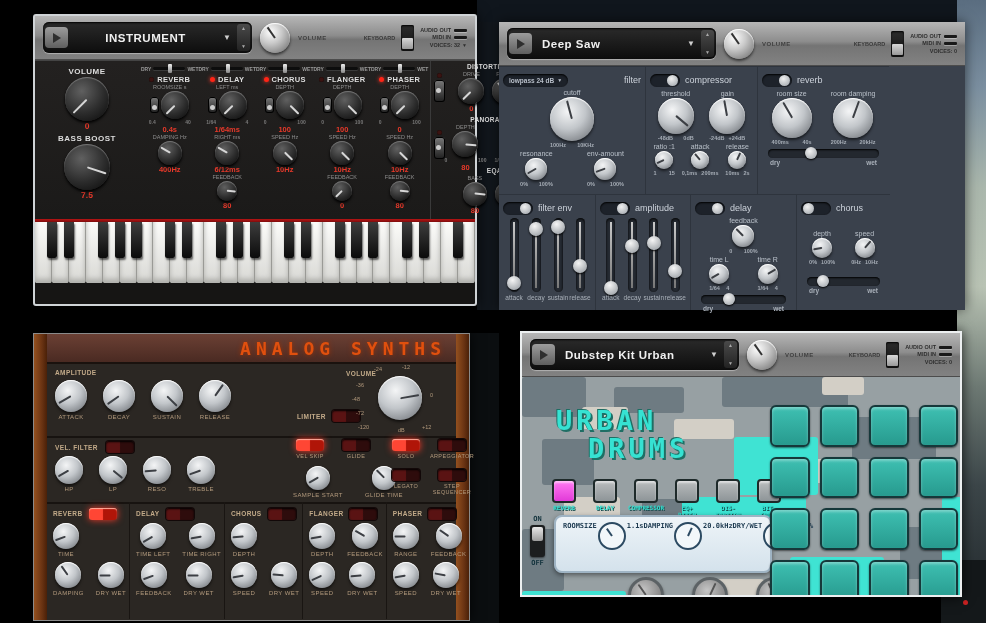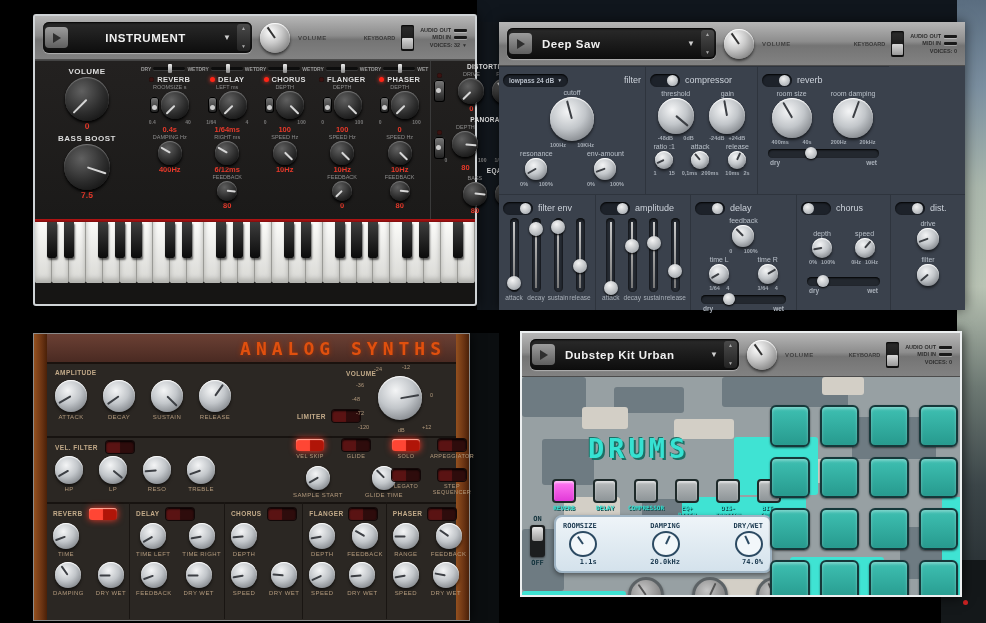--- a/index.html
+++ b/index.html
@@ -880,28 +880,6 @@
             <b>wet</b>
           </div>
       </div>
-      <div class="sec" style="left:391px;top:128px;right:0;bottom:0">
-        <div class="shead">
-            <span class="pill on">
-              <i></i>
-            </span>
-            <span class="sttl">dist.</span>
-          </div>
-        <div class="distcol" id="dist-knobs">
-            <div class="kitem">
-              <span class="klbl">drive</span>
-              <span class="kb ks k22">
-                <i style="transform:rotate(-110deg)"></i>
-              </span>
-            </div>
-            <div class="kitem">
-              <span class="klbl">filter</span>
-              <span class="kb ks k22">
-                <i style="transform:rotate(-130deg)"></i>
-              </span>
-            </div>
-          </div>
-      </div>
     </div>
   </section>
 

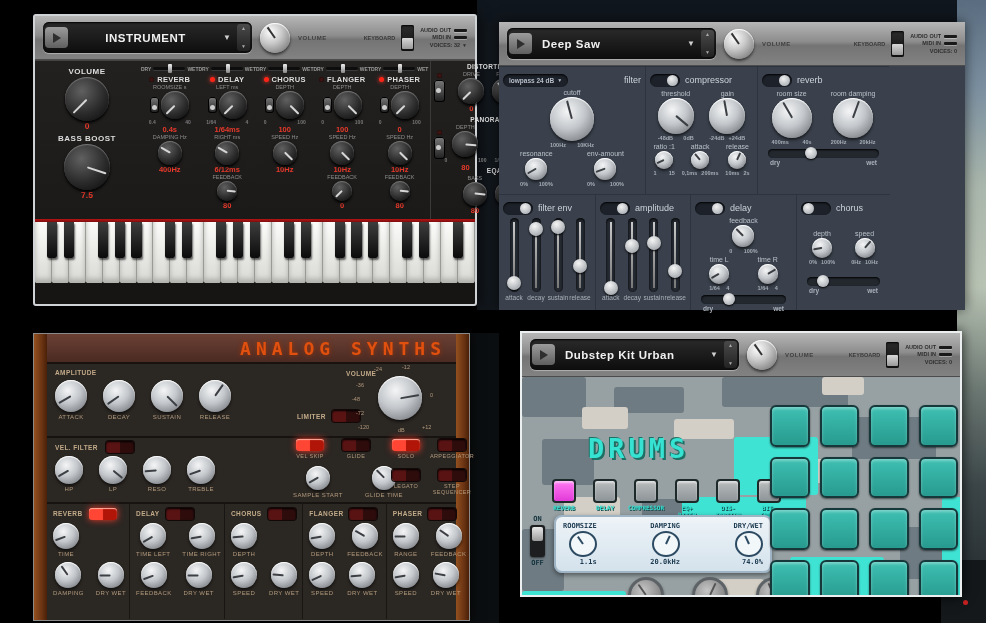--- a/index.html
+++ b/index.html
@@ -1226,6 +1226,7 @@
       <div class="cp c3" style="left:150px;top:230px;width:116px;height:18px"></div>
       <div class="cp c3" style="left:420px;top:120px;width:22px;height:128px"></div>
 
+      <div class="brtitle t1">URBAN</div>
       <div class="brtitle t2">DRUMS</div>
       <div class="brbtns" id="br-btns">
           <div class="fxb">

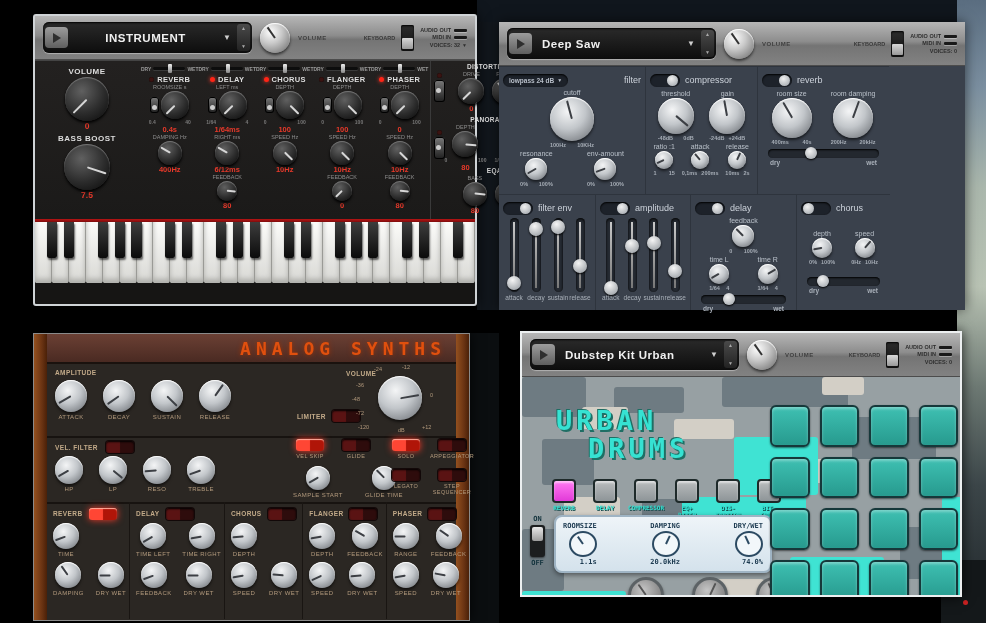--- a/index.html
+++ b/index.html
@@ -156,7 +156,7 @@
   .lcdsel{height:14px;background:#cfdde8;border:1px solid #5c7890;border-radius:2px;display:flex;align-items:center;justify-content:space-between;padding:0 4px}
   .lcdsel i{font-style:normal;font-size:6px}
   .lcdparams{flex:1;display:flex;justify-content:space-between}
-  .lp{display:flex;flex-direction:column;align-items:flex-end;gap:1px}
+  .lp{display:flex;flex-direction:row;align-items:flex-start;gap:1px}
   .kl{width:24px;height:24px;background:#f2f7fa;border:2px solid #2c4a62;border-radius:50%;position:relative;display:inline-block}
   .kl i{position:absolute;left:calc(50% - 1px);bottom:50%;width:2px;height:9px;background:#2c4a62;transform-origin:50% 100%}
   .brknobs{position:absolute;left:106px;top:200px;display:flex;gap:28px;z-index:3}

